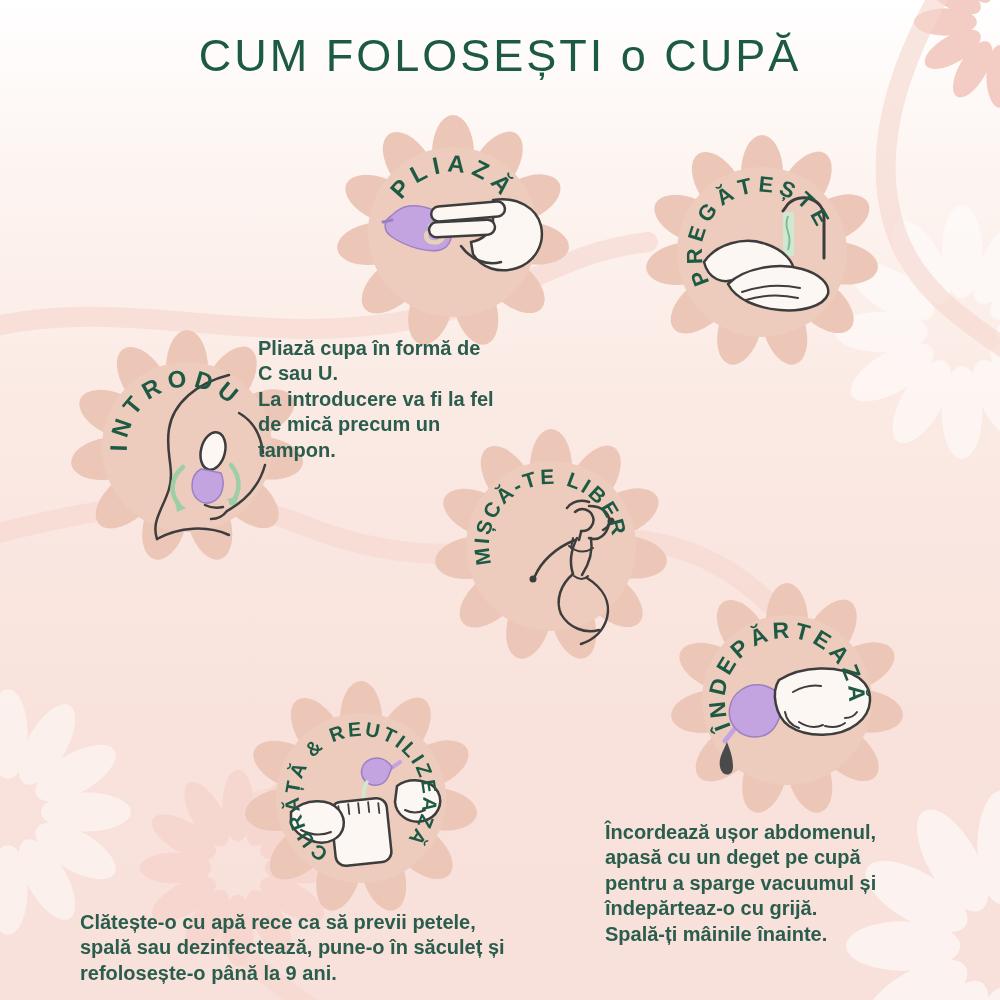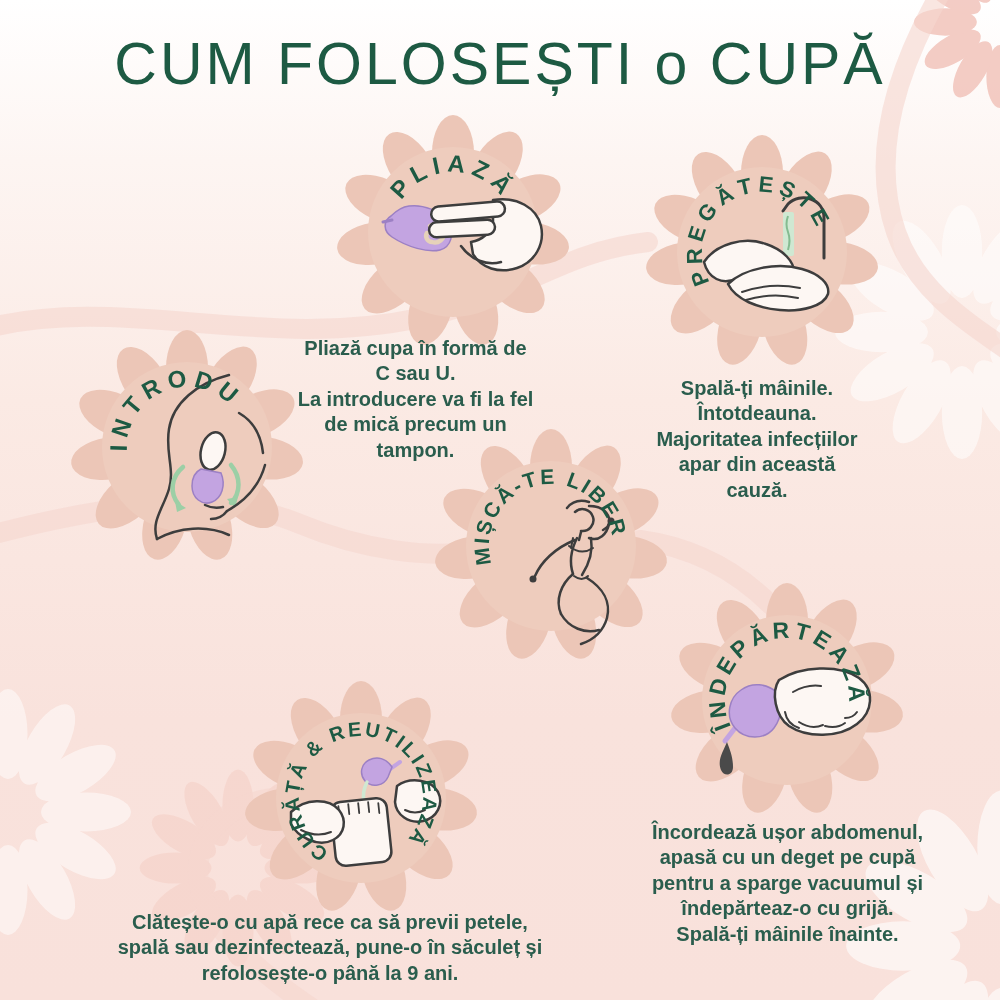--- a/index.html
+++ b/index.html
@@ -16,7 +16,7 @@
   .title{
     position:absolute;left:0;top:30px;width:1000px;z-index:3;
     text-align:center;
-    font-size:59px;font-weight:400;letter-spacing:3px;
+    font-size:45px;font-weight:400;letter-spacing:3px;
     color:var(--title-green,#1d5a43);
     white-space:nowrap;
   }

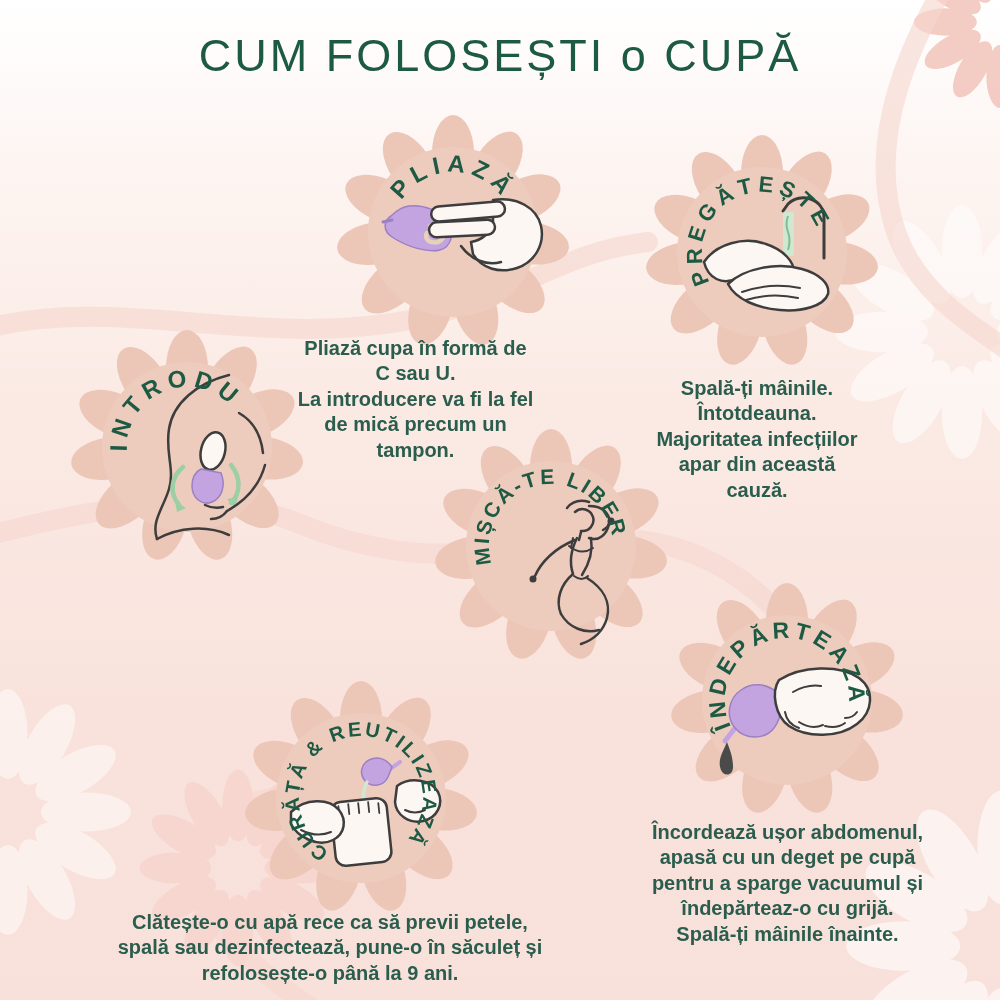--- a/index.html
+++ b/index.html
@@ -28,7 +28,7 @@
     fill:var(--title-green,#1d5a43);
   }
   .desc{
-    position:absolute;z-index:3;text-align:center;
+    position:absolute;z-index:3;
     font-size:20px;line-height:1.27;font-weight:700;
     color:var(--text-green,#2a5d4d);
     white-space:pre-line;

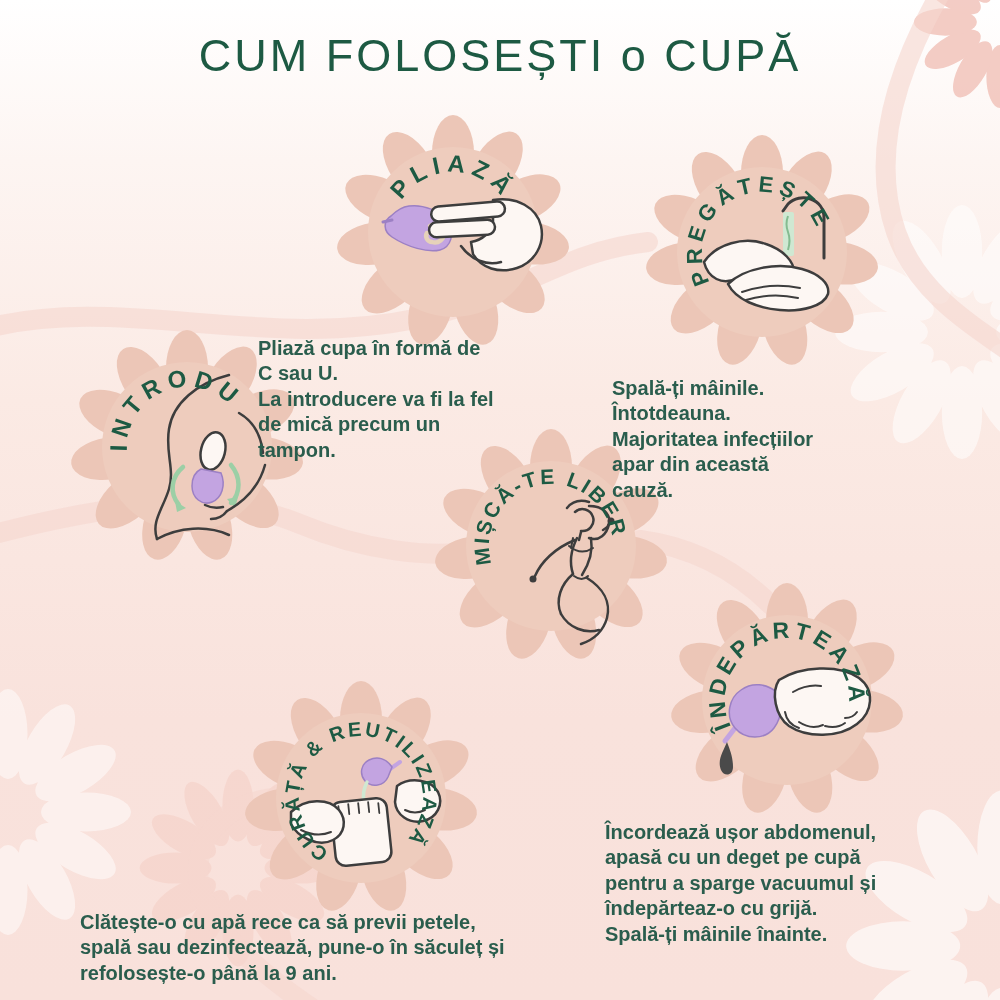--- a/index.html
+++ b/index.html
@@ -235,11 +235,6 @@
 La introducere va fi la fel
 de mică precum un
 tampon.</div>
-  <div class="desc" style="left:612px;top:376px;width:290px">Spală-ți mâinile.
-Întotdeauna.
-Majoritatea infecțiilor
-apar din această
-cauză.</div>
   <div class="desc" style="left:605px;top:820px;width:365px">Încordează ușor abdomenul,
 apasă cu un deget pe cupă
 pentru a sparge vacuumul și

